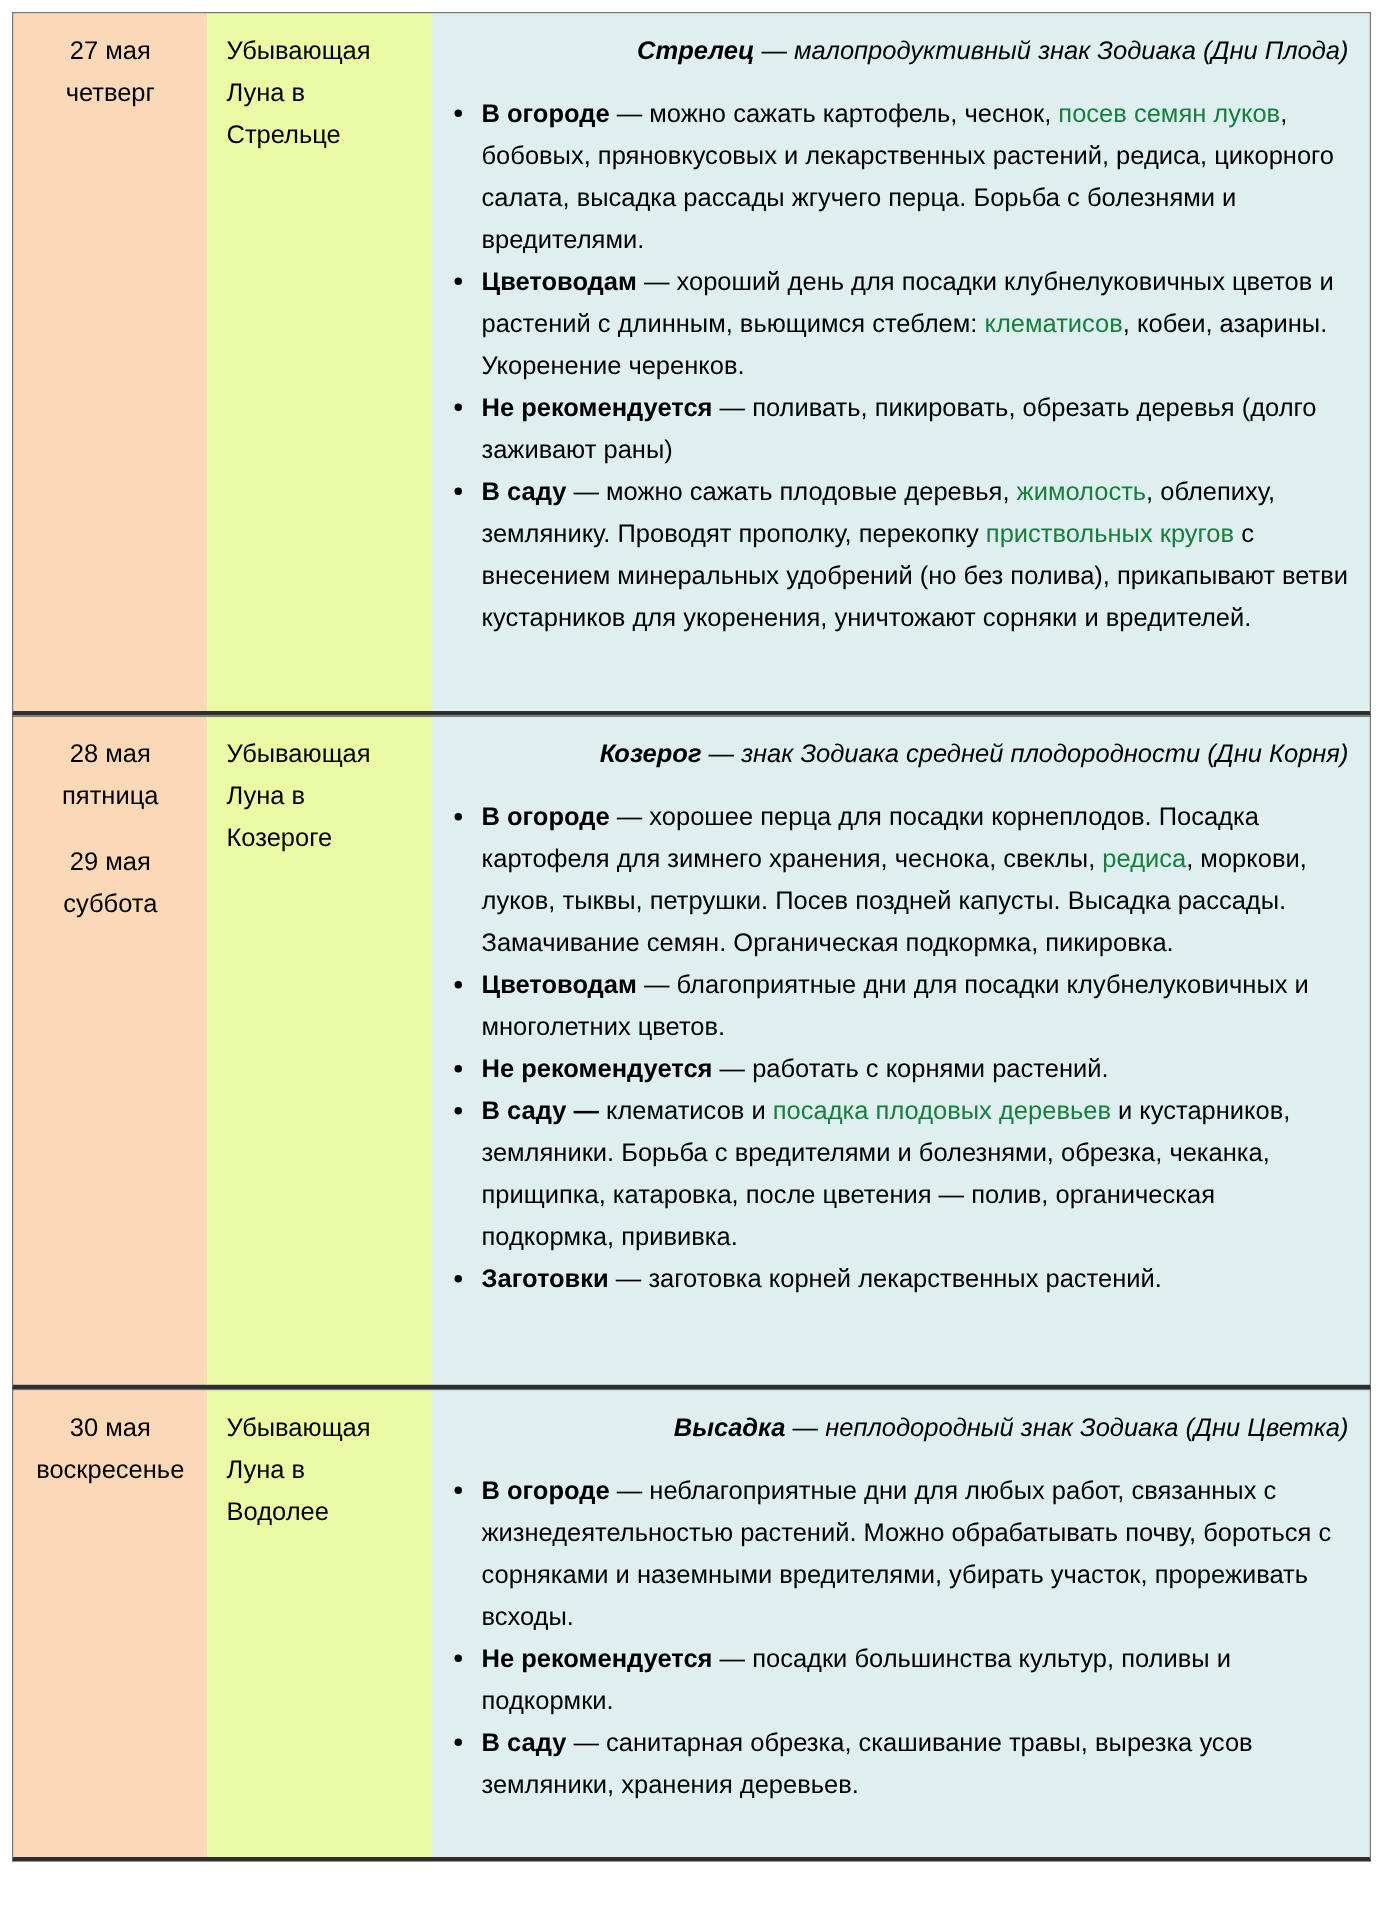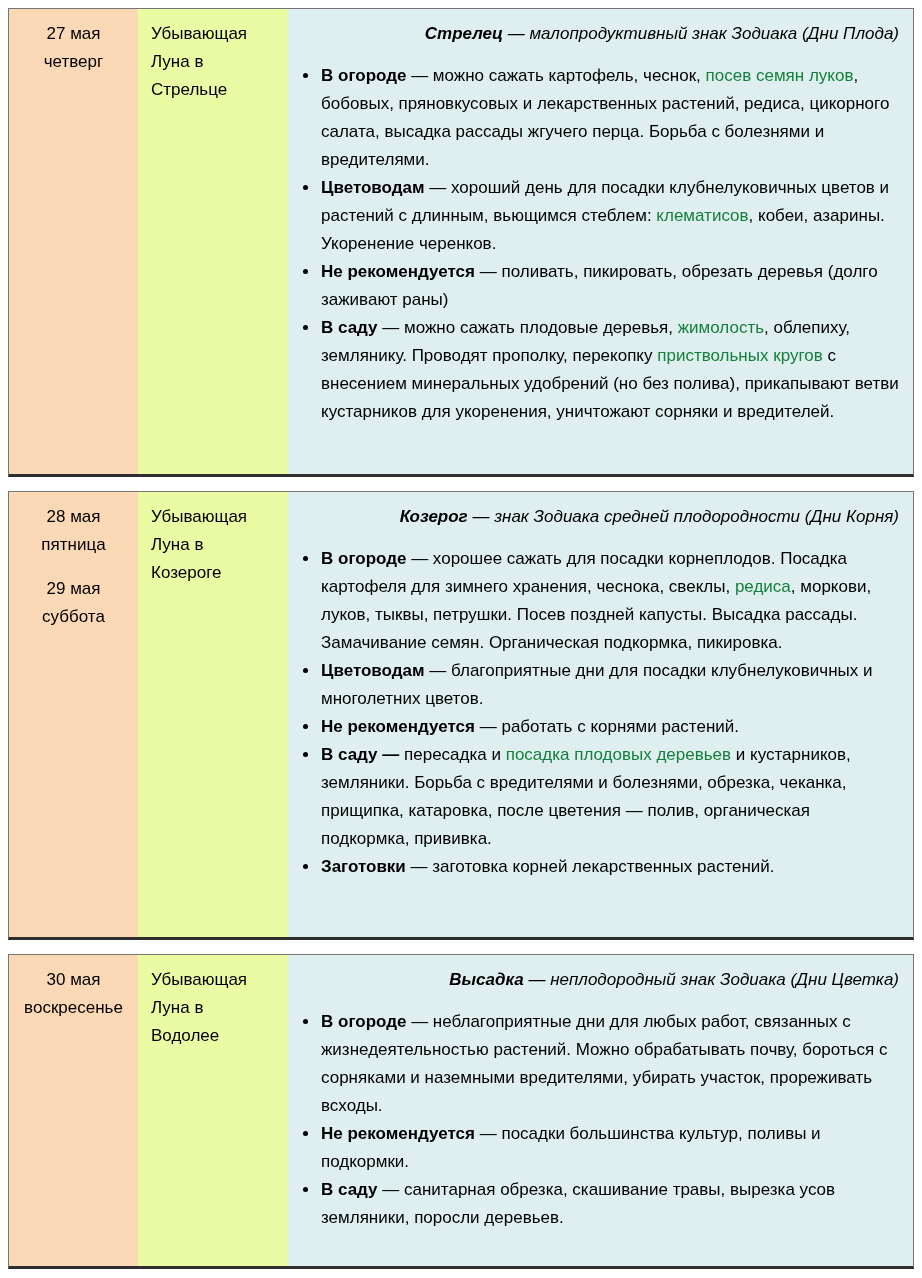--- a/index.html
+++ b/index.html
@@ -15,7 +15,6 @@
     padding: 8px;
     display: flex;
     flex-direction: column;
-    gap: 14px;
   }
   .cal-table {
     display: flex;

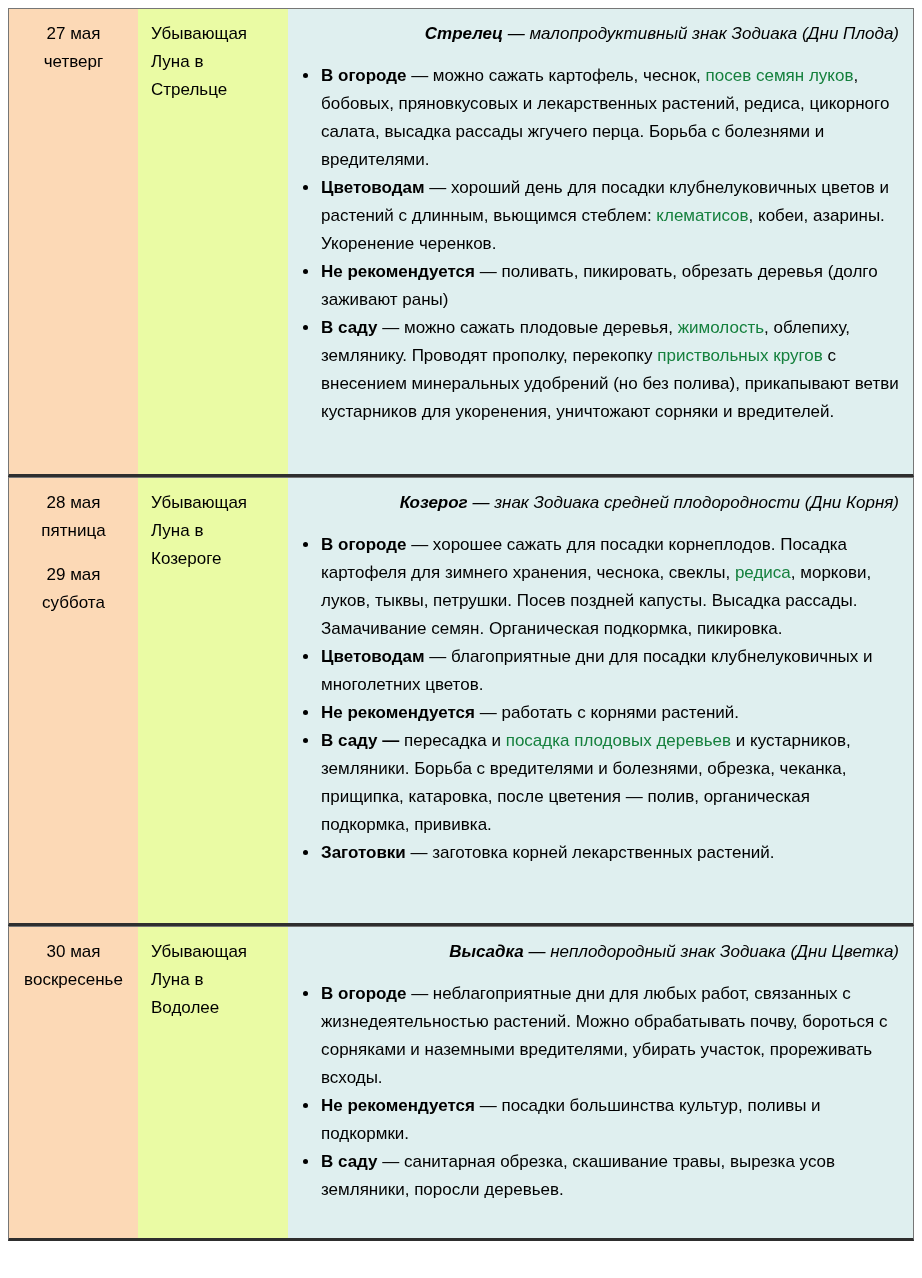--- a/index.html
+++ b/index.html
@@ -99,7 +99,7 @@
     <div class="cell desc">
       <p class="desc-header"><b>Козерог</b><span> — знак Зодиака средней плодородности (Дни Корня)</span></p>
       <ul>
-          <li><b>В огороде</b><span> — хорошее сажать для посадки корнеплодов. Посадка картофеля для зимнего хранения, чеснока, свеклы, </span><span class="lnk">редиса</span><span>, моркови, луков, тыквы, петрушки. Посев поздней капусты. Высадка рассады. Замачивание семян. Органическая подкормка, пикировка.</span></li>
+          <li><b>В огороде</b><span> — хорошее перца для посадки корнеплодов. Посадка картофеля для зимнего хранения, чеснока, свеклы, </span><span class="lnk">редиса</span><span>, моркови, луков, тыквы, петрушки. Посев поздней капусты. Высадка рассады. Замачивание семян. Органическая подкормка, пикировка.</span></li>
           <li><b>Цветоводам</b><span> — благоприятные дни для посадки клубнелуковичных и многолетних цветов.</span></li>
           <li><b>Не рекомендуется</b><span> — работать с корнями растений.</span></li>
           <li><b>В саду —</b><span> пересадка и </span><span class="lnk">посадка плодовых деревьев</span><span> и кустарников, земляники. Борьба с вредителями и болезнями, обрезка, чеканка, прищипка, катаровка, после цветения — полив, органическая подкормка, прививка.</span></li>

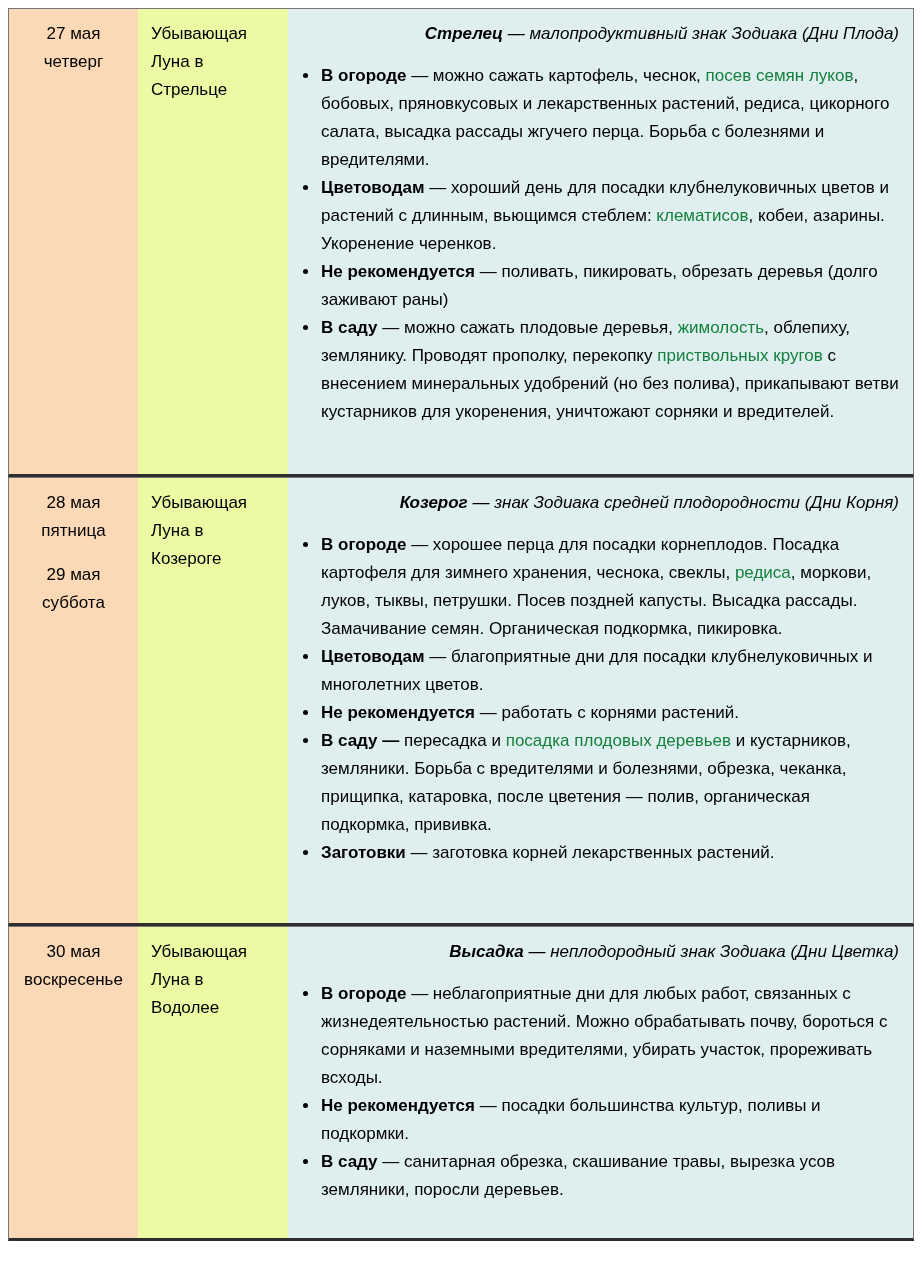--- a/index.html
+++ b/index.html
@@ -102,7 +102,7 @@
           <li><b>В огороде</b><span> — хорошее перца для посадки корнеплодов. Посадка картофеля для зимнего хранения, чеснока, свеклы, </span><span class="lnk">редиса</span><span>, моркови, луков, тыквы, петрушки. Посев поздней капусты. Высадка рассады. Замачивание семян. Органическая подкормка, пикировка.</span></li>
           <li><b>Цветоводам</b><span> — благоприятные дни для посадки клубнелуковичных и многолетних цветов.</span></li>
           <li><b>Не рекомендуется</b><span> — работать с корнями растений.</span></li>
-          <li><b>В саду —</b><span> пересадка и </span><span class="lnk">посадка плодовых деревьев</span><span> и кустарников, земляники. Борьба с вредителями и болезнями, обрезка, чеканка, прищипка, катаровка, после цветения — полив, органическая подкормка, прививка.</span></li>
+          <li><b>В саду —</b><span> клематисов и </span><span class="lnk">посадка плодовых деревьев</span><span> и кустарников, земляники. Борьба с вредителями и болезнями, обрезка, чеканка, прищипка, катаровка, после цветения — полив, органическая подкормка, прививка.</span></li>
           <li><b>Заготовки</b><span> — заготовка корней лекарственных растений.</span></li>
         </ul>
     </div>

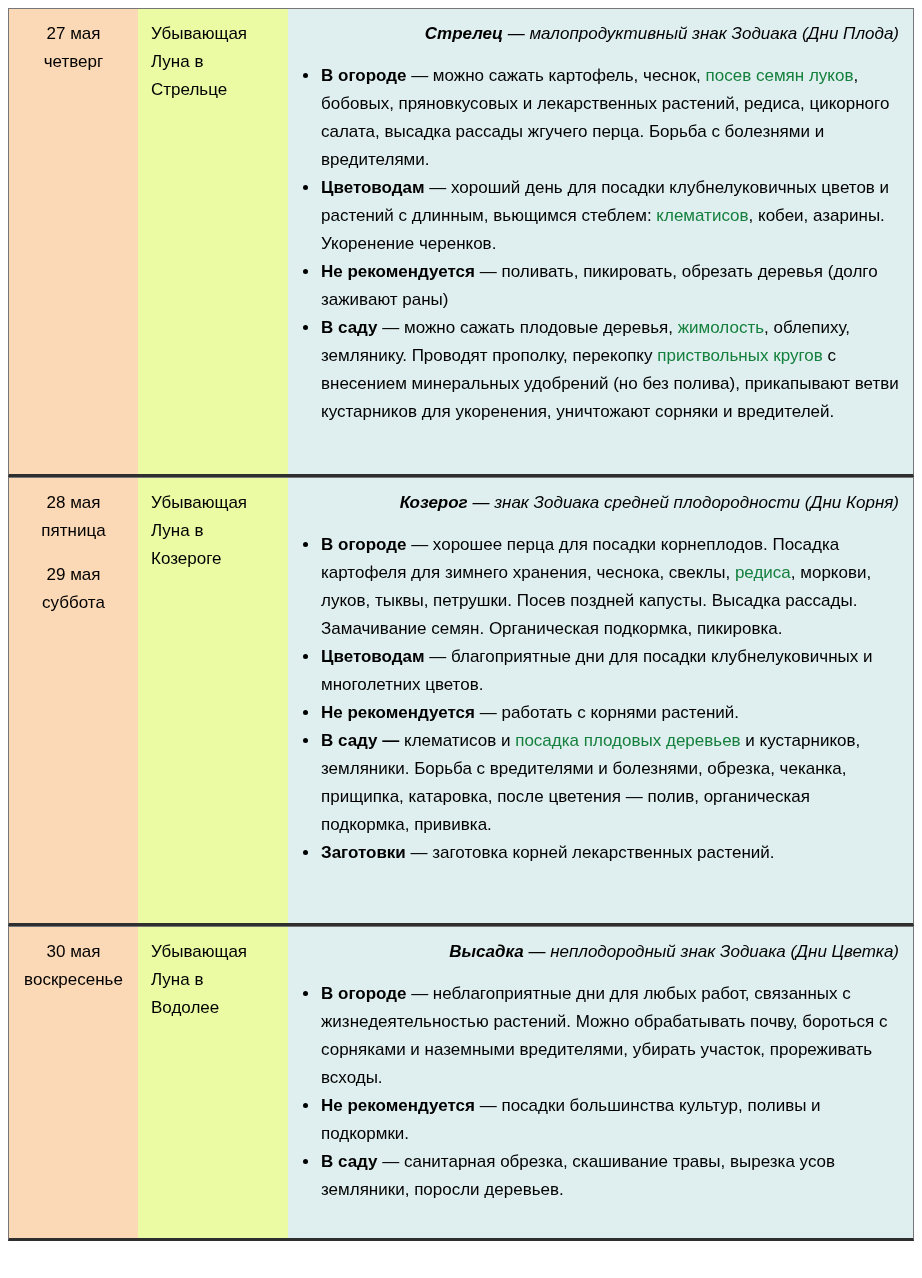--- a/index.html
+++ b/index.html
@@ -118,7 +118,7 @@
       <ul>
           <li><b>В огороде</b><span> — неблагоприятные дни для любых работ, связанных с жизнедеятельностью растений. Можно обрабатывать почву, бороться с сорняками и наземными вредителями, убирать участок, прореживать всходы.</span></li>
           <li><b>Не рекомендуется</b><span> — посадки большинства культур, поливы и подкормки.</span></li>
-          <li><b>В саду</b><span> — санитарная обрезка, скашивание травы, вырезка усов земляники, поросли деревьев.</span></li>
+          <li><b>В саду</b><span> — санитарная обрезка, скашивание травы, вырезка усов земляники, хранения деревьев.</span></li>
         </ul>
     </div>
   </section>

